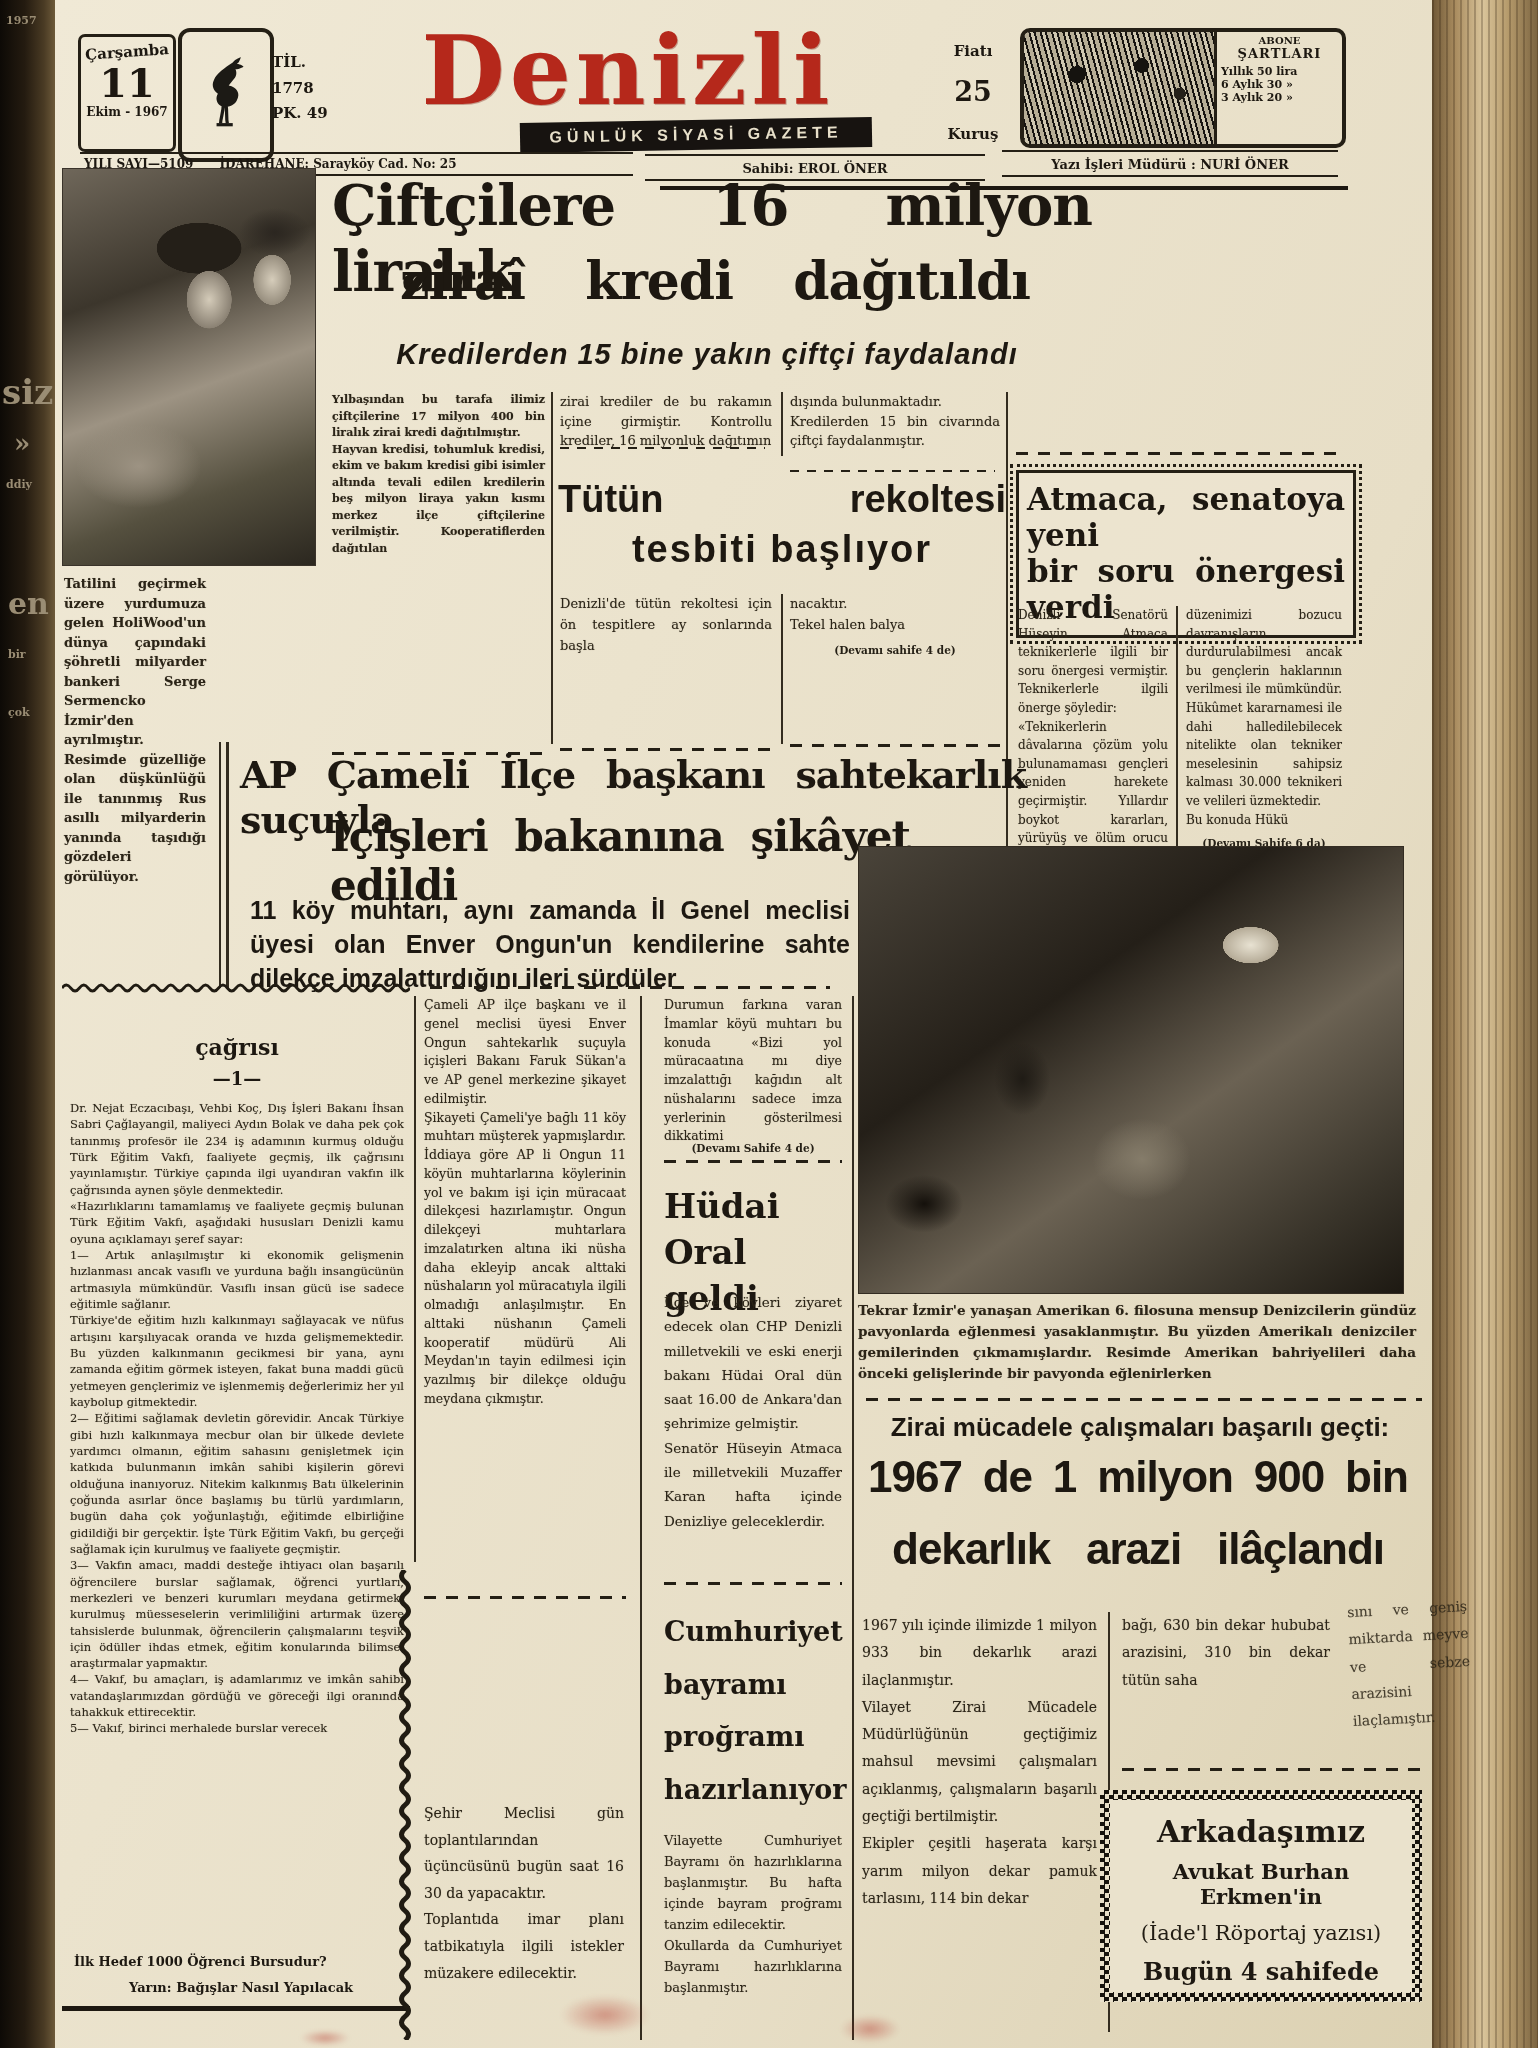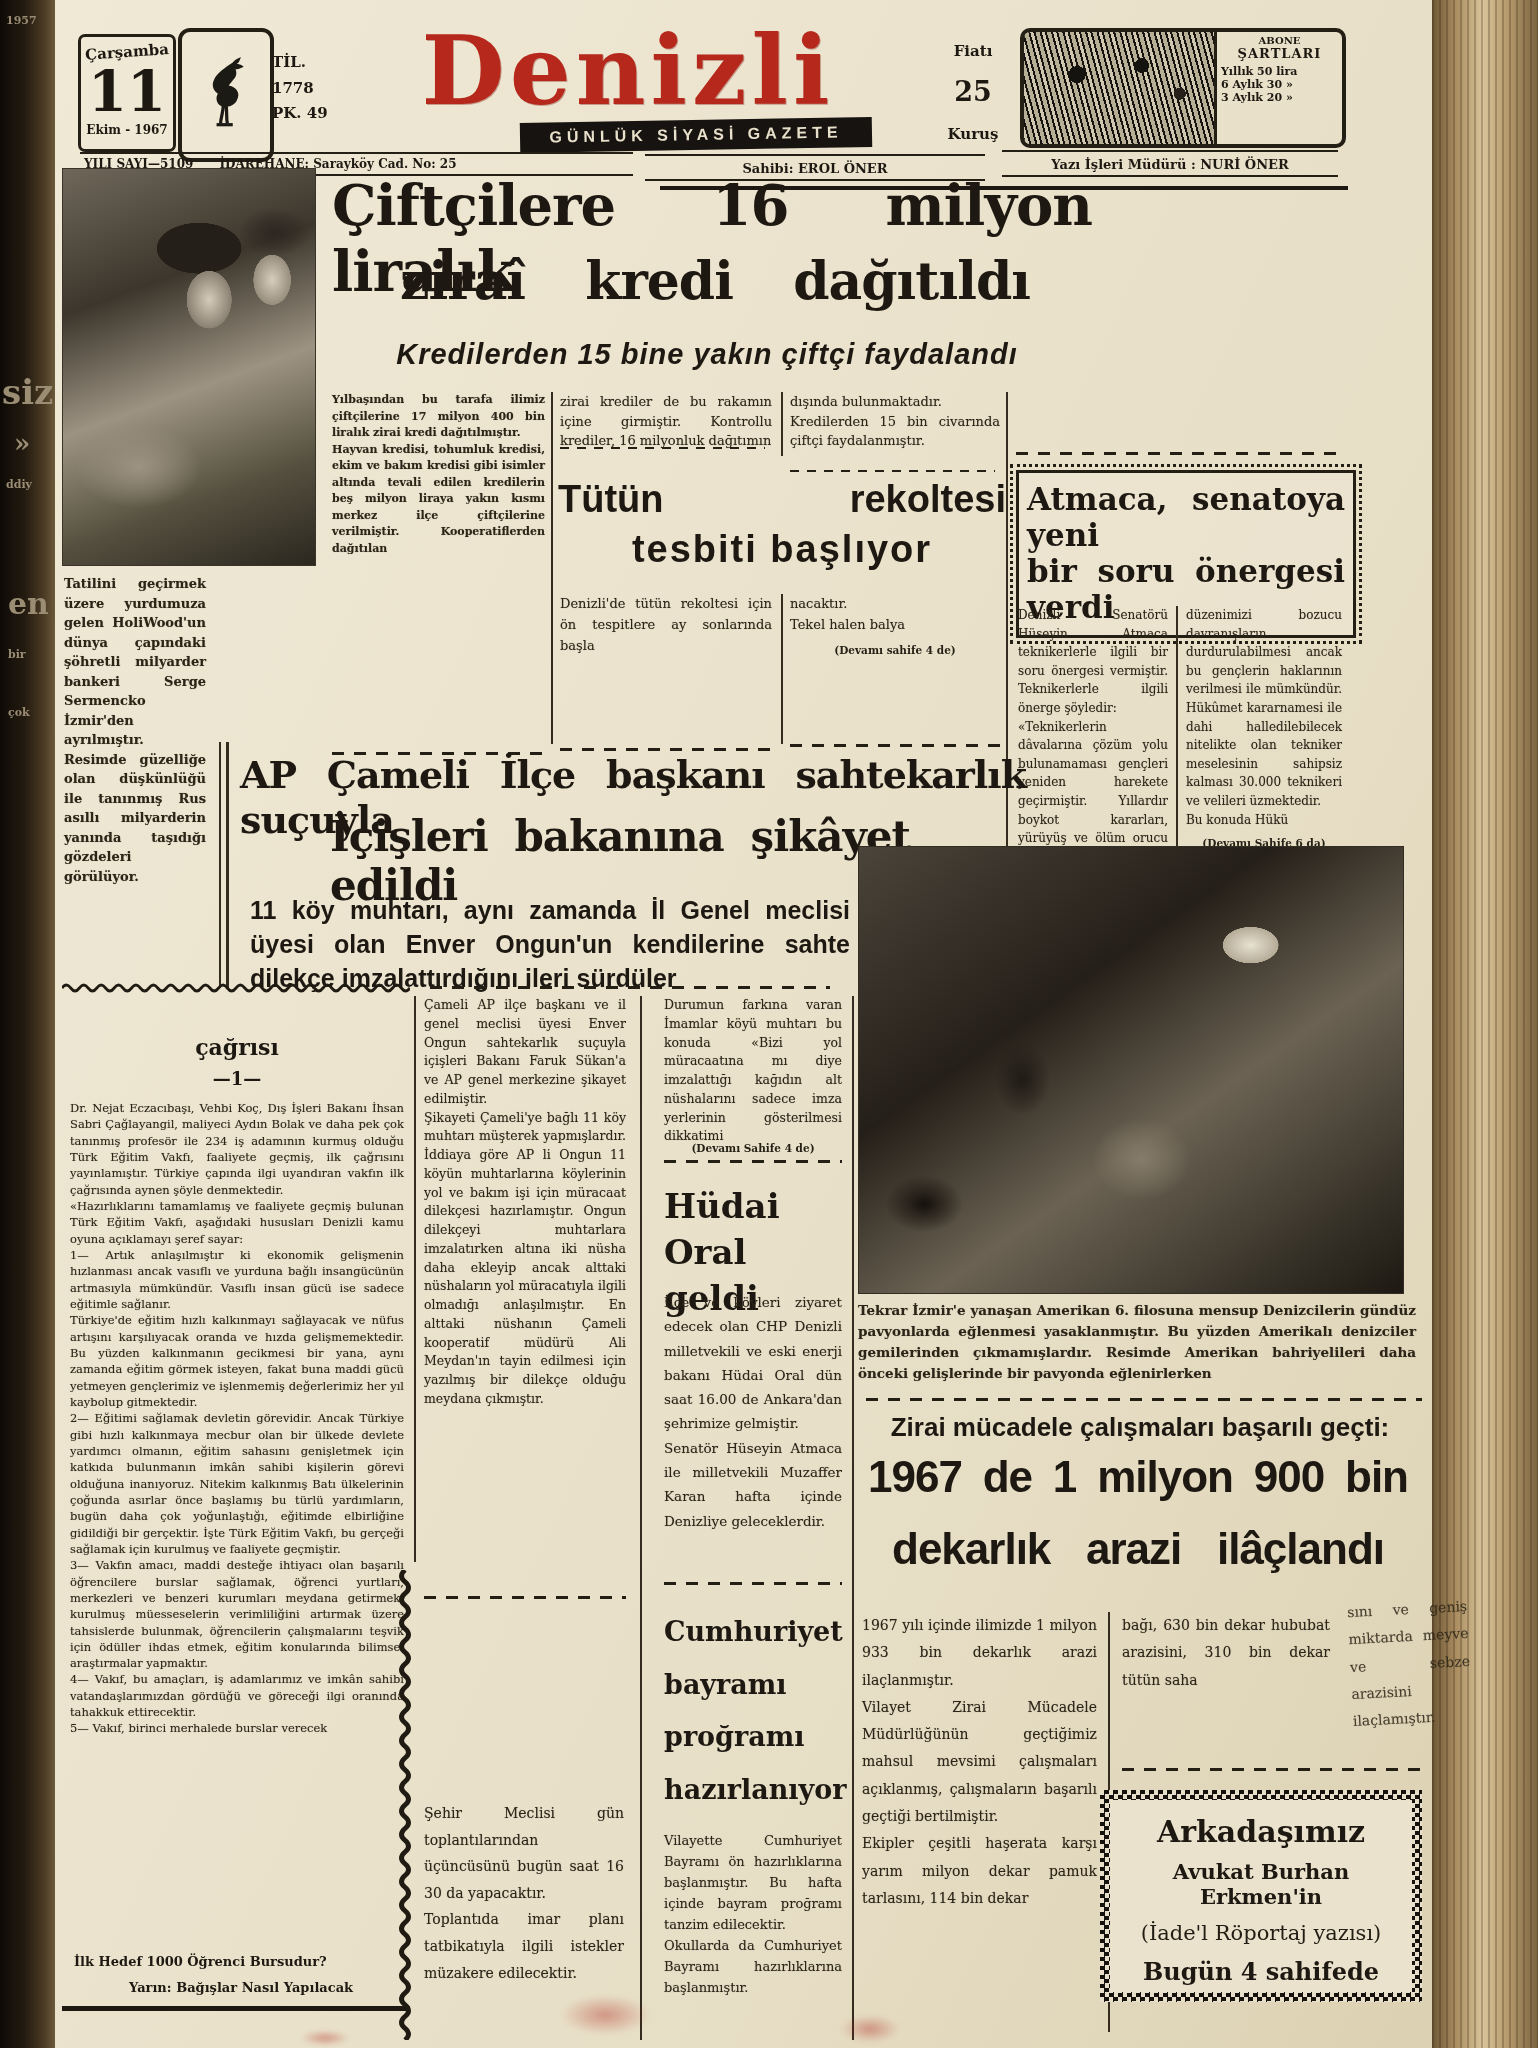--- a/index.html
+++ b/index.html
@@ -87,7 +87,7 @@
 
   <div class="px obox" style="left:78px;top:34px;width:92px;height:112px;">
     <div class="ctr hl" style="font-size:15px;margin-top:6px;transform:rotate(-4deg);">Çarşamba</div>
-    <div class="ctr hl" style="font-size:56px;line-height:1.1;">11</div>
+    <div class="ctr hl" style="font-size:40px;line-height:1.1;">11</div>
     <div class="ctr hl" style="font-size:12px;">Ekim - 1967</div>
   </div>
 

